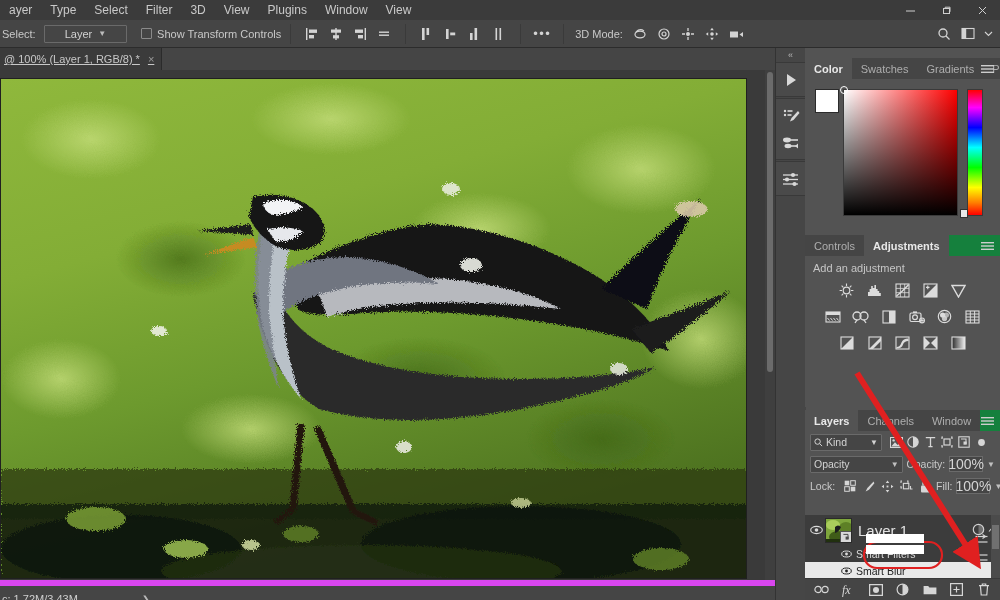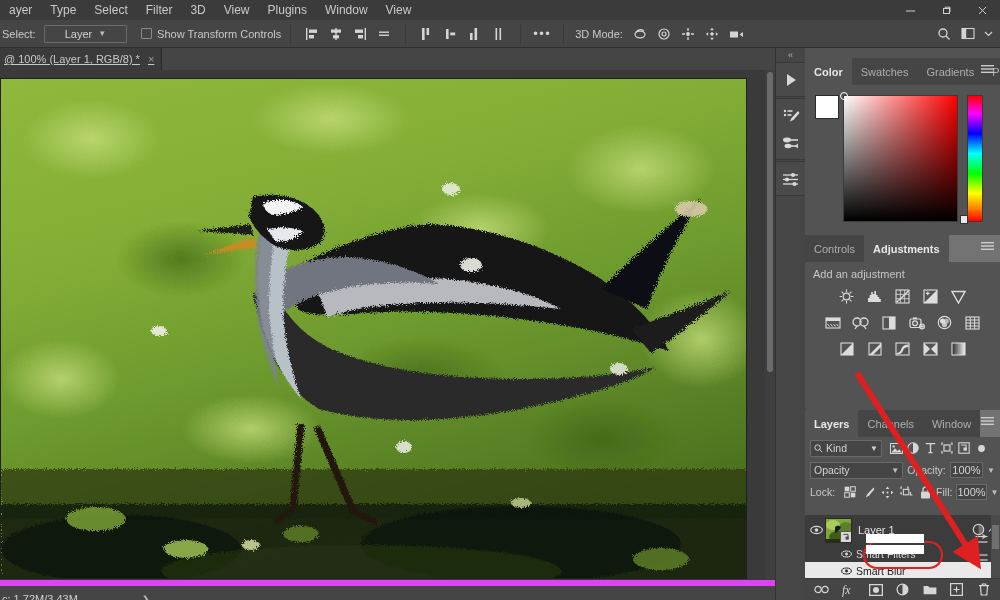--- a/index.html
+++ b/index.html
@@ -123,7 +123,7 @@
   
   .panel { position: absolute; left: 805px; background: #535353; }
   .panel-tabs {
-    height: 27px; background: #737373; display: flex; align-items: stretch;
+    height: 21px; background: #15803d; display: flex; align-items: stretch;
     position: relative;
   }
   .ptab {

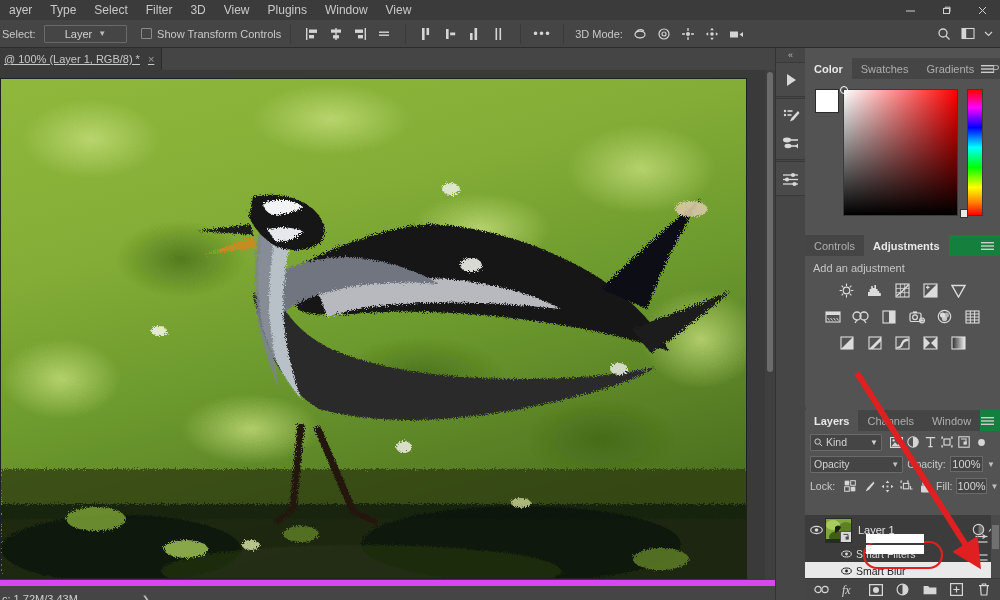--- a/index.html
+++ b/index.html
@@ -205,7 +205,7 @@
   .num-box {
     width: 34px; height: 16px; background: #454545; border: 1px solid #6a6a6a;
     display: flex; align-items: center; justify-content: center;
-    font-size: 11px; color: #d4d4d4;
+    font-size: 14px; color: #d4d4d4;
   }
   .cv-btn { font-size: 8px; color: #c0c0c0; }
   .lock-icons { display: flex; align-items: center; gap: 6px; margin-left: 4px; }

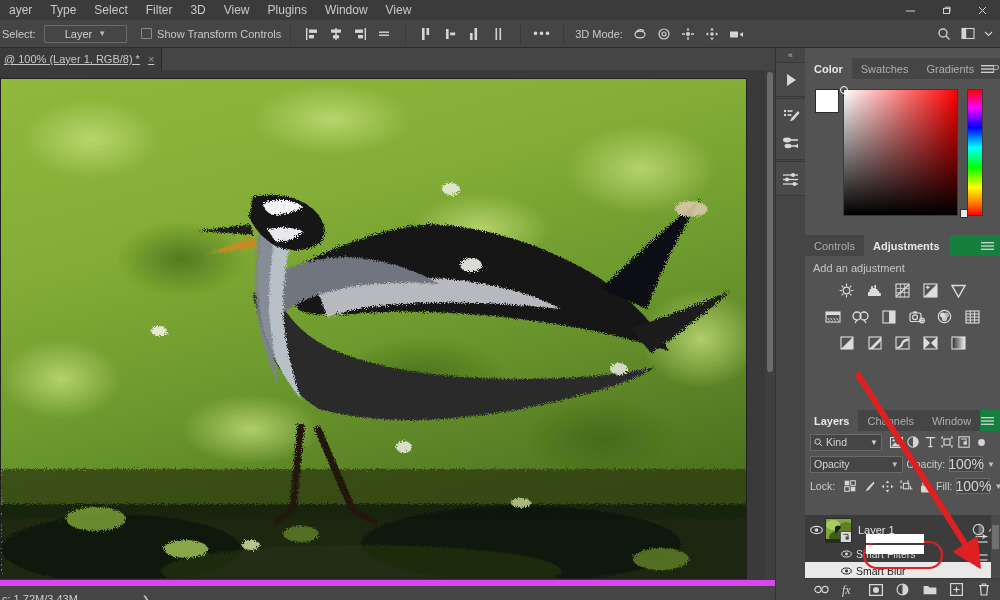--- a/index.html
+++ b/index.html
@@ -228,7 +228,7 @@
     position: absolute; right: 0; bottom: 0; width: 11px; height: 11px;
     background: #d8d8d8; border-left: 1px solid #555; border-top: 1px solid #555;
   }
-  .layer-name { margin-left: 6px; font-size: 11px; color: #e2e2e2; }
+  .layer-name { margin-left: 6px; font-size: 15px; color: #e2e2e2; }
   .layer-right { margin-left: auto; display: flex; align-items: center; gap: 3px;
                  padding-right: 2px; }
   .so-ic { color: #d0d0d0; }

